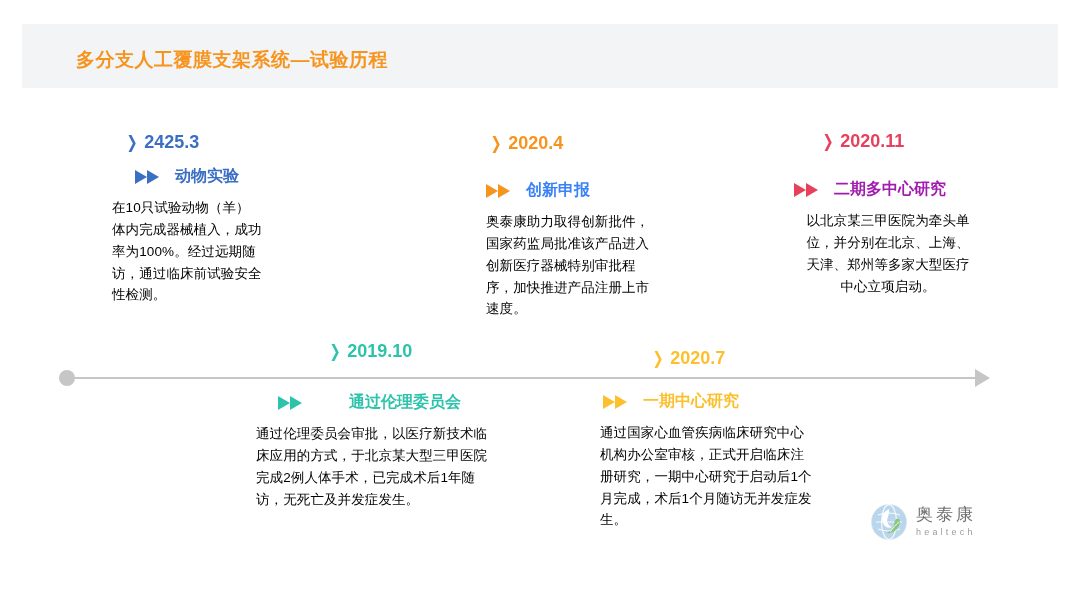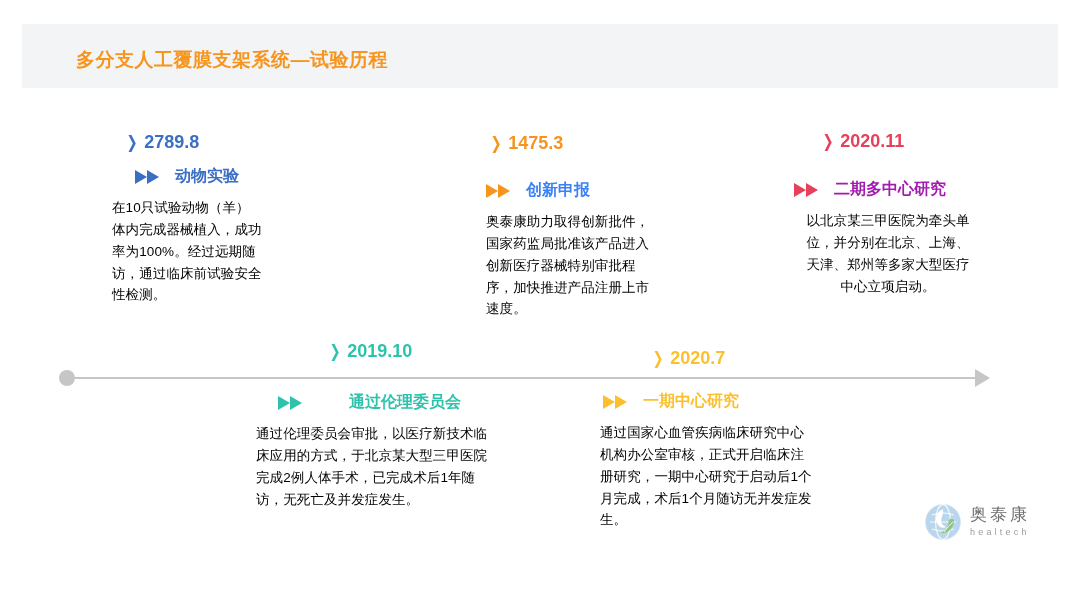--- a/index.html
+++ b/index.html
@@ -173,7 +173,7 @@
 <div class="milestone" id="ms-2019-6">
   <div class="year-row" style="color: rgb(59, 111, 196);">
     <span class="chev">❯</span>
-    <span>2789.8</span>
+    <span>2425.3</span>
   </div>
   <div class="title-row" style="color: rgb(59, 111, 196);">
     <span class="ff-icon">

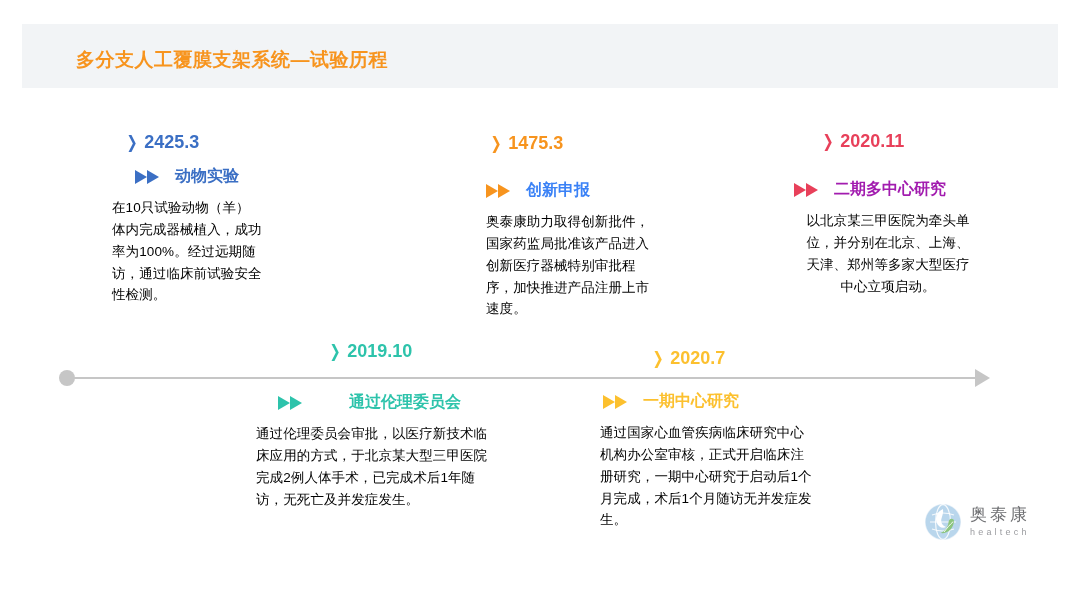--- a/index.html
+++ b/index.html
@@ -190,7 +190,7 @@
 <div class="milestone" id="ms-2020-4">
   <div class="year-row" style="color: rgb(247, 148, 30);">
     <span class="chev">❯</span>
-    <span>1475.3</span>
+    <span>2020.4</span>
   </div>
   <div class="title-row" style="color: #3b82f6;">
     <span class="ff-icon">

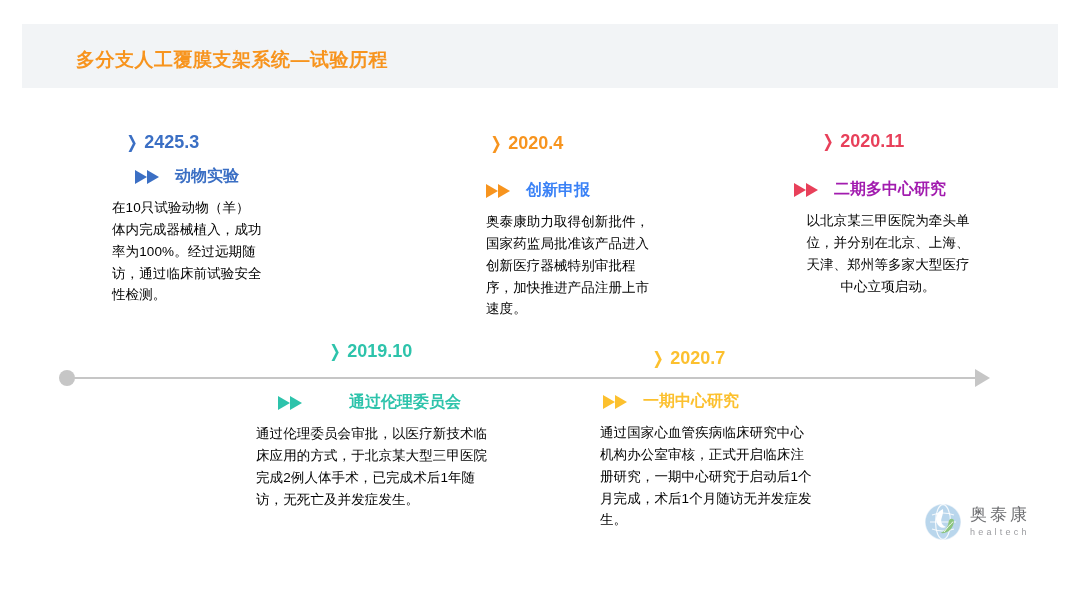--- a/index.html
+++ b/index.html
@@ -130,7 +130,7 @@
   
   .logo {
     position: absolute;
-    left: 924px;
+    left: 870px;
     top: 503px;
     display: flex;
     align-items: center;

